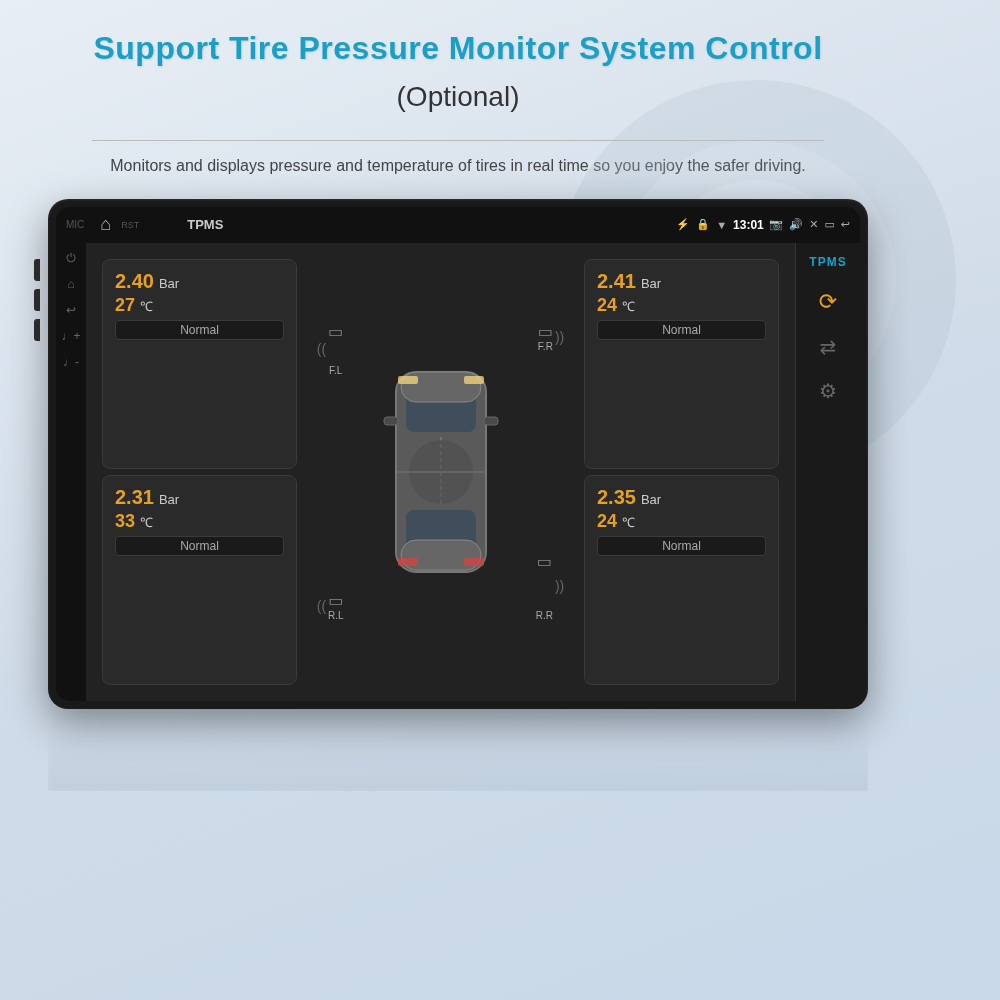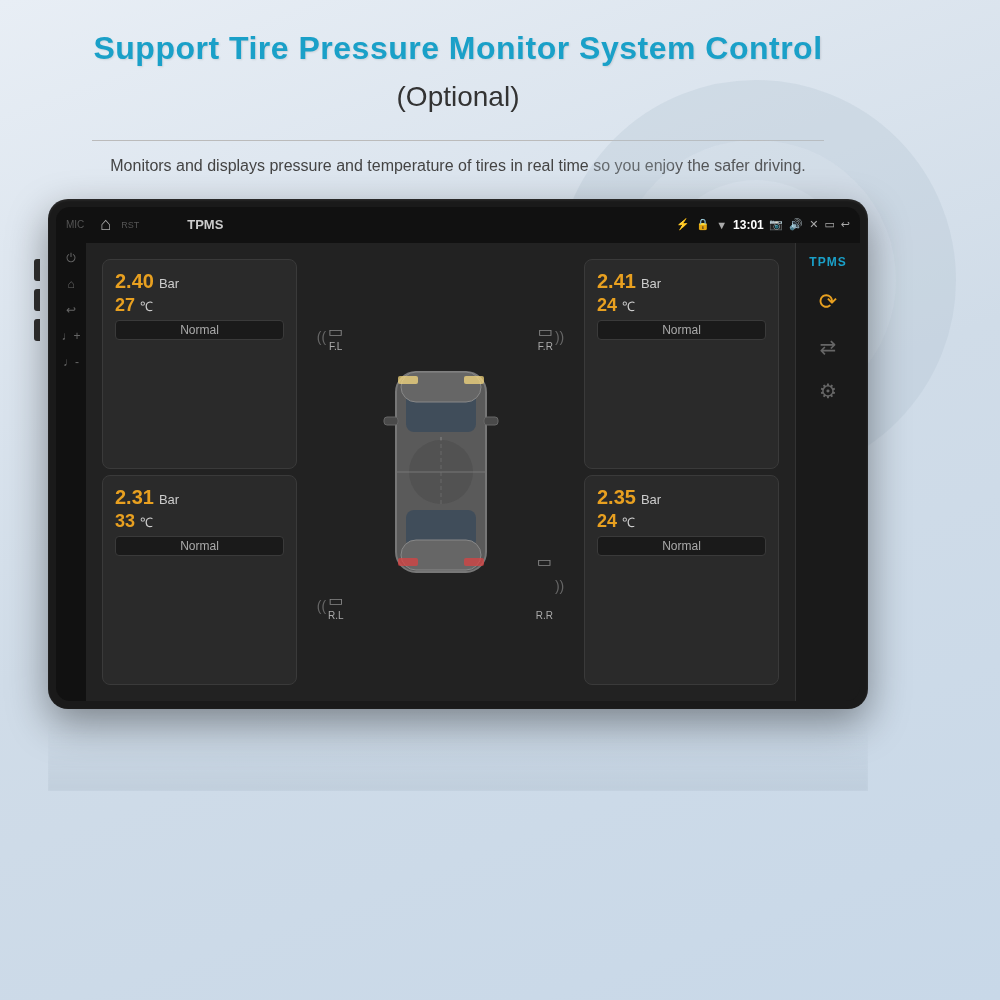--- a/index.html
+++ b/index.html
@@ -376,7 +376,7 @@
                   <span style="color:#666;font-size:14px;">((</span>
                   <div style="display:flex;flex-direction:column;align-items:center;">
                     <span style="font-size:16px;color:#888;">▭</span>
-                    <span style="font-size:10px;color:#aaa;">F.L</span>
+                    <span style="font-size:10px;color:#aaa;margin-top:24px;">F.L</span>
                   </div>
                 </div>
 

